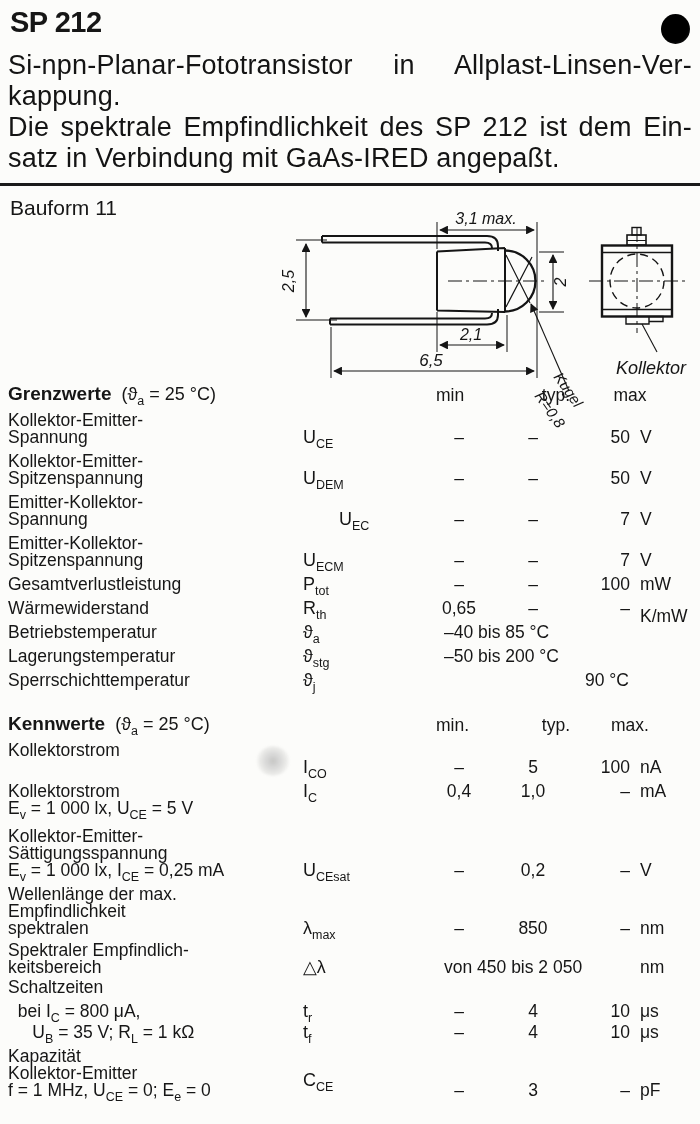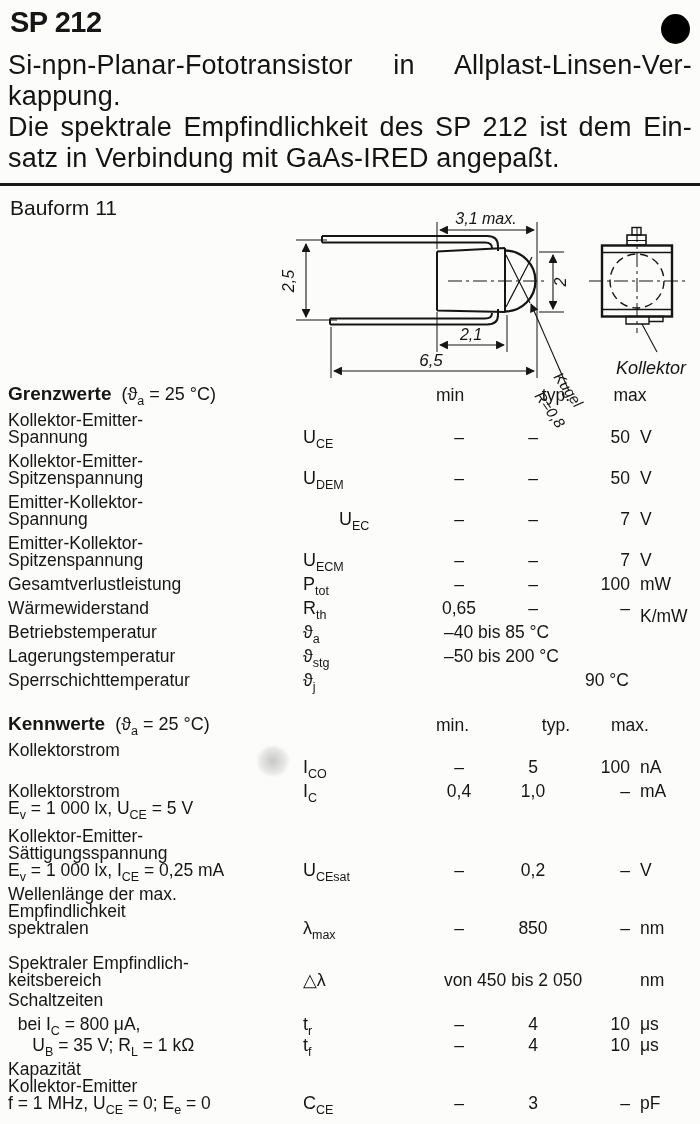--- a/index.html
+++ b/index.html
@@ -42,7 +42,7 @@
   .c-maxspan{left:577px;}
   .sb{font-size:12.5px;position:relative;top:4.5px;}
   #kenn-rows .row:nth-child(2){margin-bottom:11px;}
-  #kenn-rows .row:nth-child(5){margin-top:18px;}
+  #kenn-rows .row:nth-child(5){margin-top:5px;}
   #kenn-rows .row:nth-child(6){margin-top:3px;}
   #kenn-rows .row:nth-child(8){margin-top:4px;}
 </style>

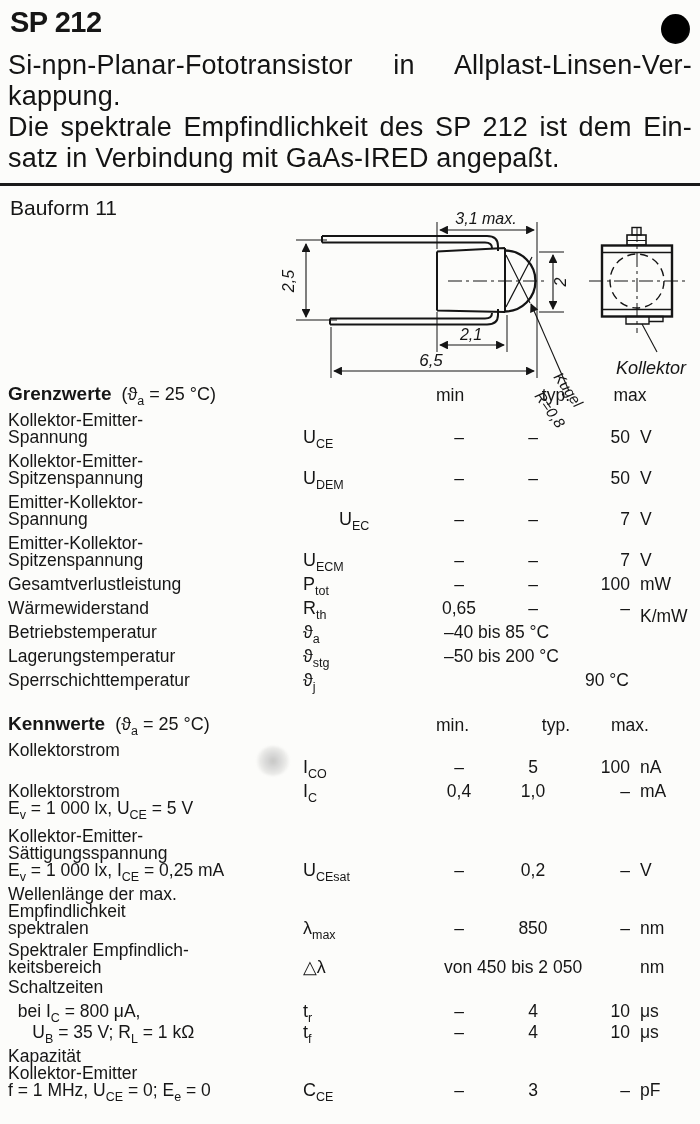--- a/index.html
+++ b/index.html
@@ -285,7 +285,7 @@
           <div class="line">Kapazität</div>
           <div class="line">Kollektor-Emitter</div>
           <div class="line">f = 1 MHz, U<span class="sb">CE</span> = 0; E<span class="sb">e</span> = 0</div>
-          <div class="cell c-sym" style="top: 34px;">C<span class="sb">CE</span></div>
+          <div class="cell c-sym" style="top: 24px;">C<span class="sb">CE</span></div>
           <div class="cell c-min" style="top: 34px;">–</div>
           <div class="cell c-typ" style="top: 34px;">3</div>
           <div class="cell c-max" style="top: 34px;">–</div>

